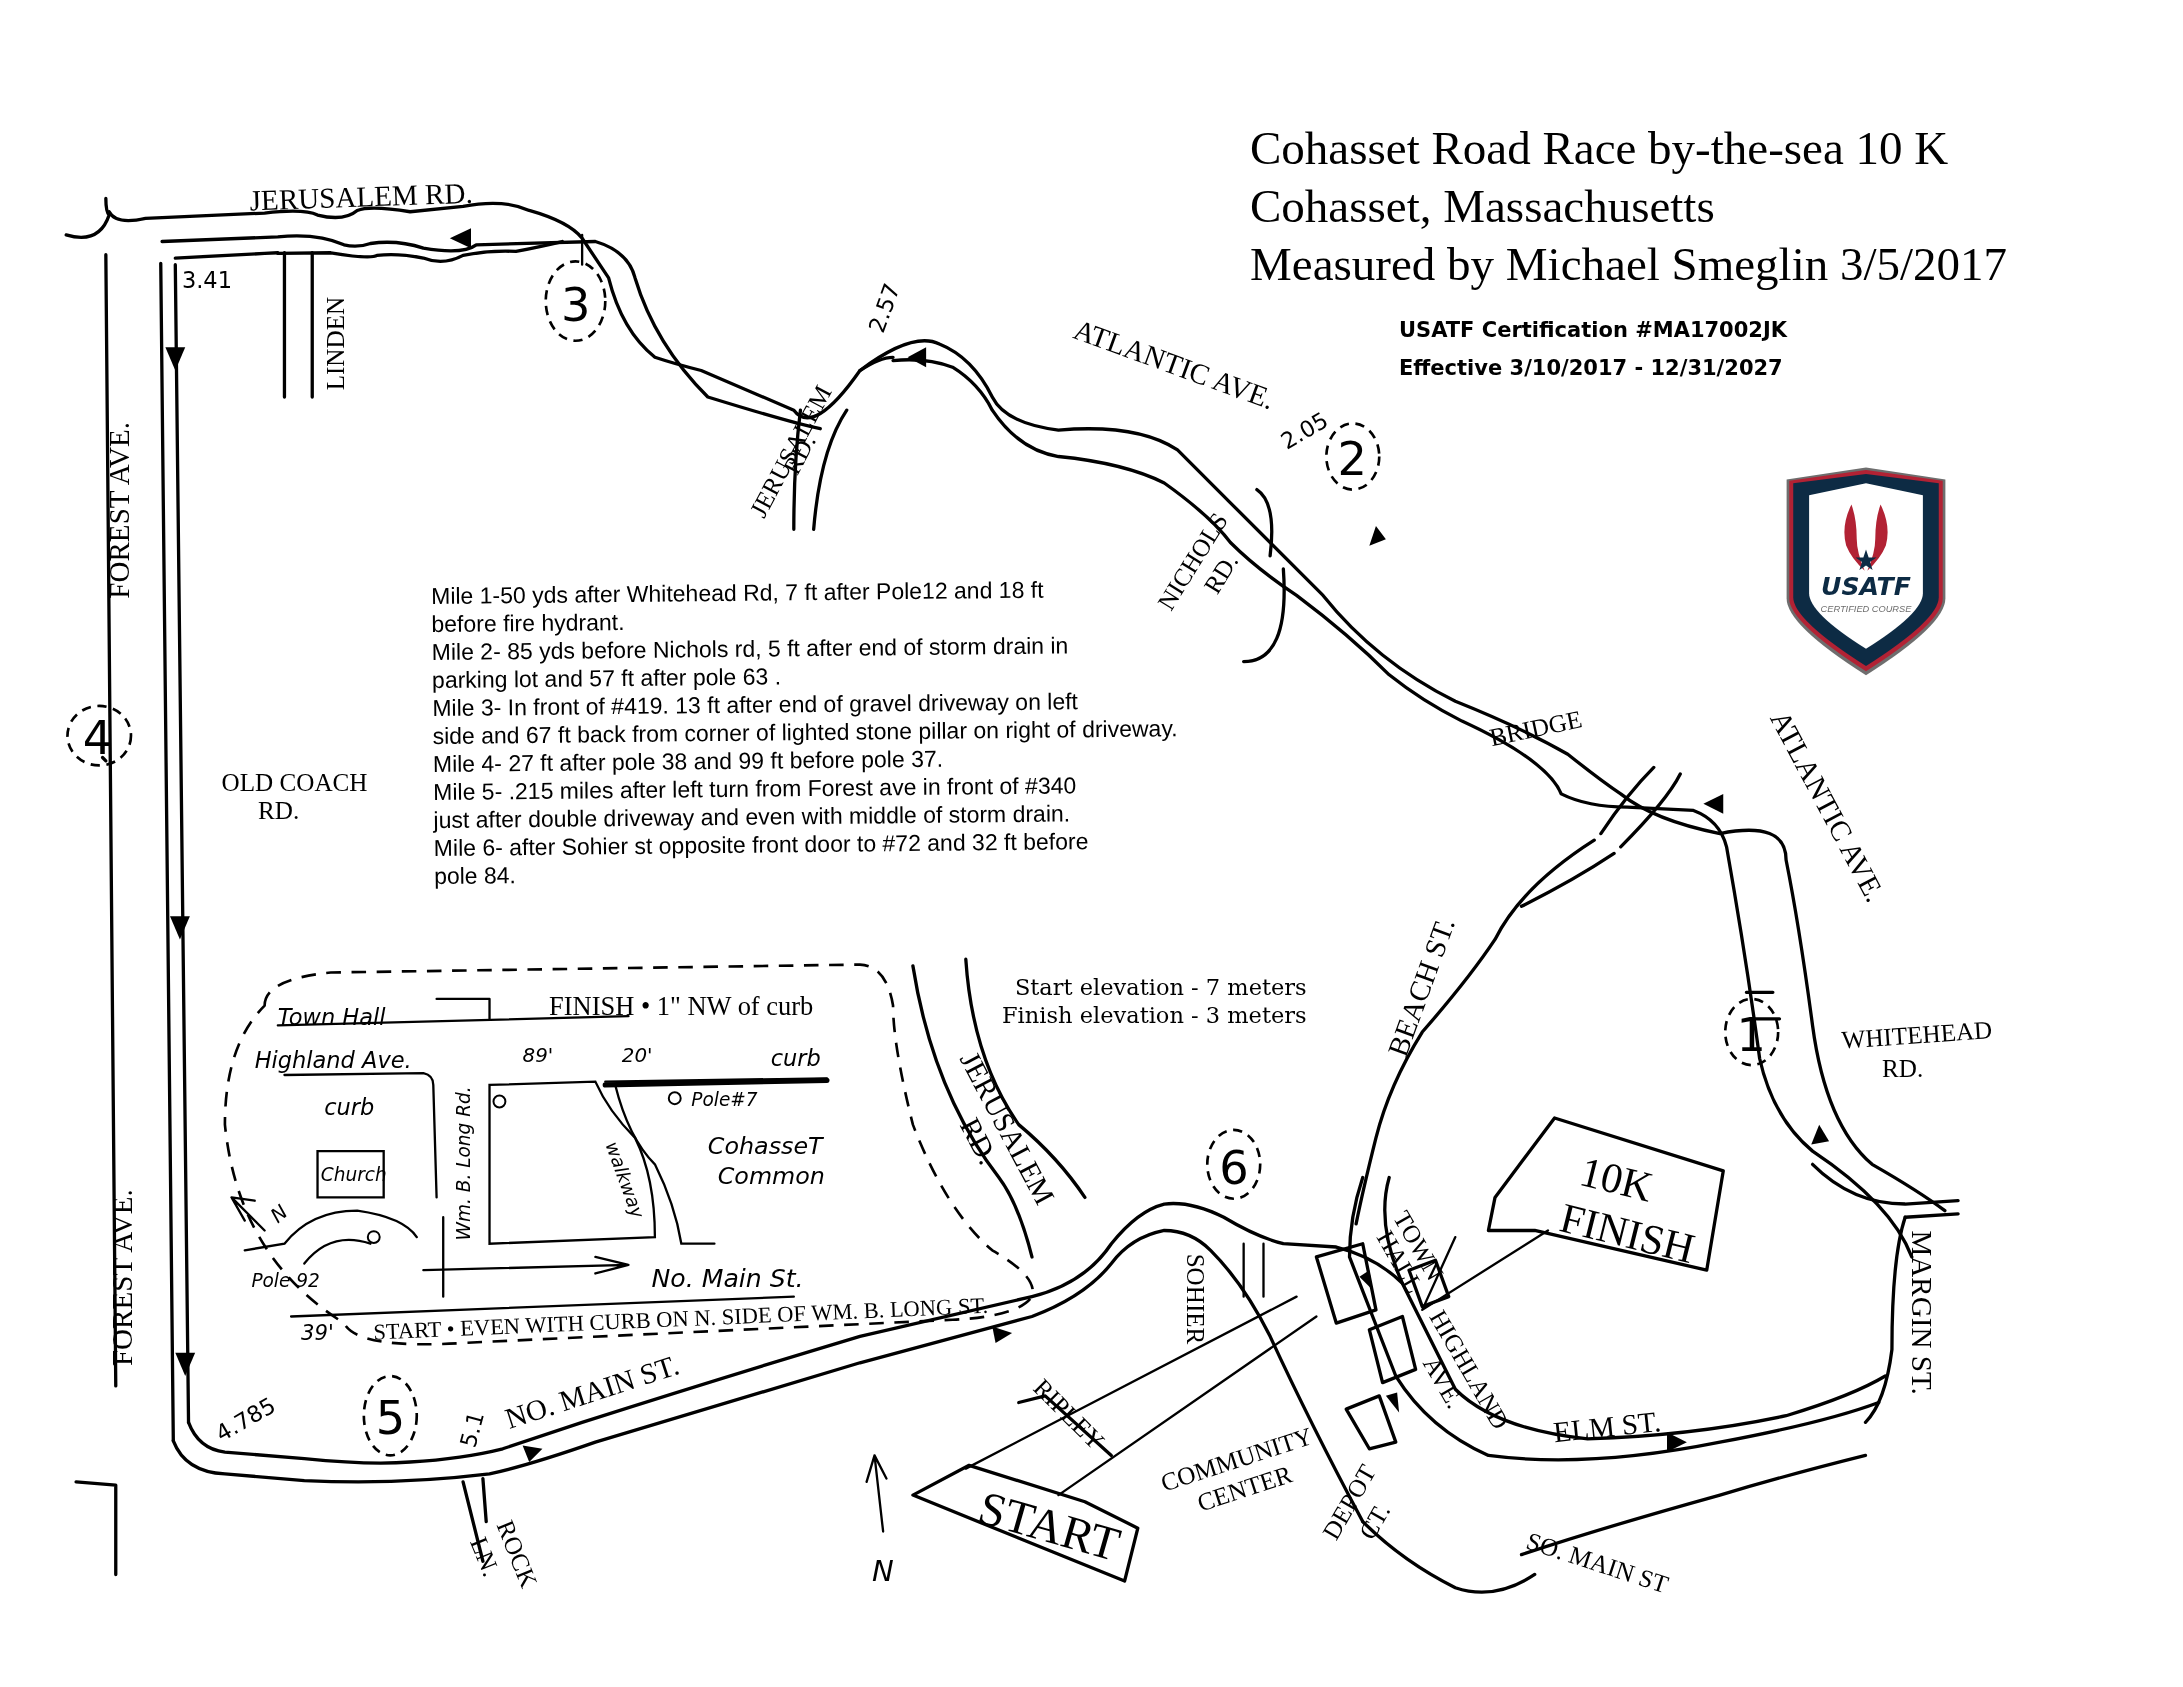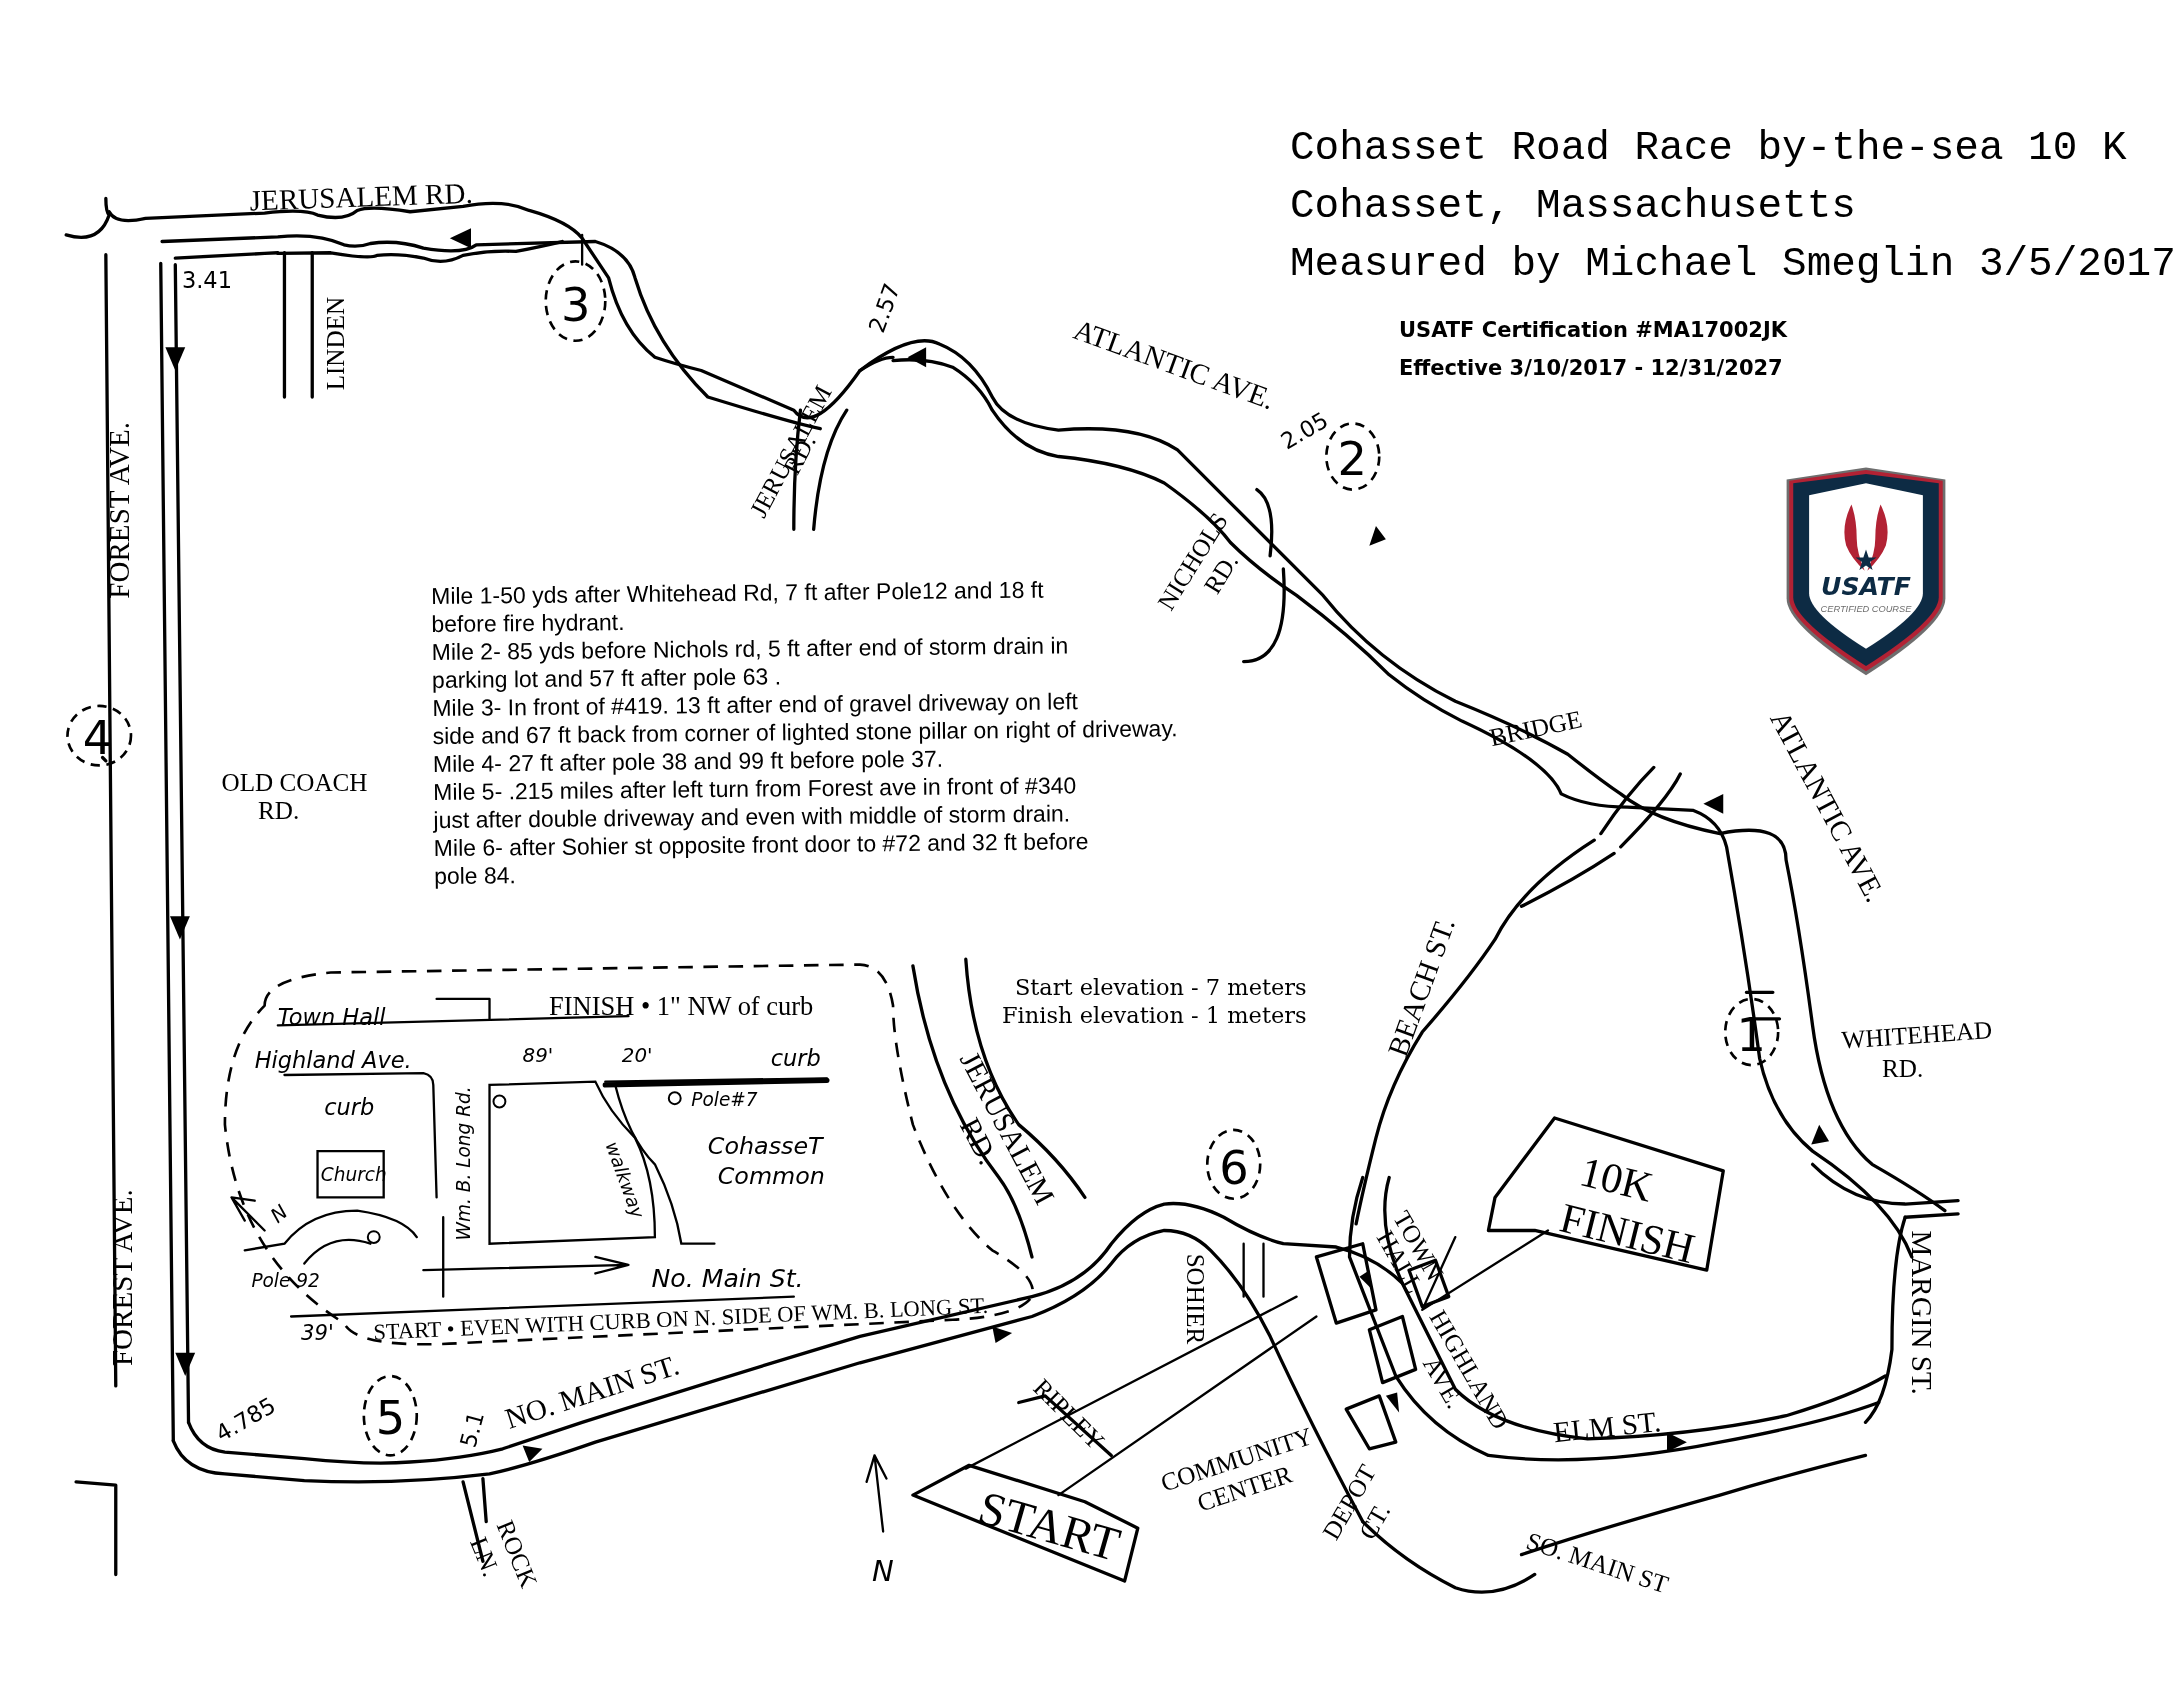--- a/index.html
+++ b/index.html
@@ -13,7 +13,7 @@
   .hand { font-family:"DejaVu Sans", sans-serif; font-style:italic; fill:#000; }
   .mile-num { font-family:"DejaVu Sans", sans-serif; font-size:70px; fill:#000; }
   .split { font-family:"DejaVu Sans", sans-serif; font-size:34px; fill:#000; }
-  .title-block { position:absolute; left:1250px; top:119px; font-family:Liberation Mono, monospace; font-size:41px; line-height:58px; color:#000;margin-left:40px; }
+  .title-block { position:absolute; left:1250px; top:119px; font-family:Liberation Serif, serif; font-size:47px; line-height:58px; color:#000; }
   .cert-block { position:absolute; left:1399px; top:311px; font-family:"DejaVu Sans", sans-serif; font-weight:bold; font-size:21px; line-height:38px; color:#000; }
   .notes-block { position:absolute; left:431px; top:582px; width:873px; font-family:"Liberation Sans", sans-serif; font-size:23px; line-height:28px; color:#000; transform:rotate(-0.6deg); transform-origin:left top; }
   .notes-block div { white-space:nowrap; }

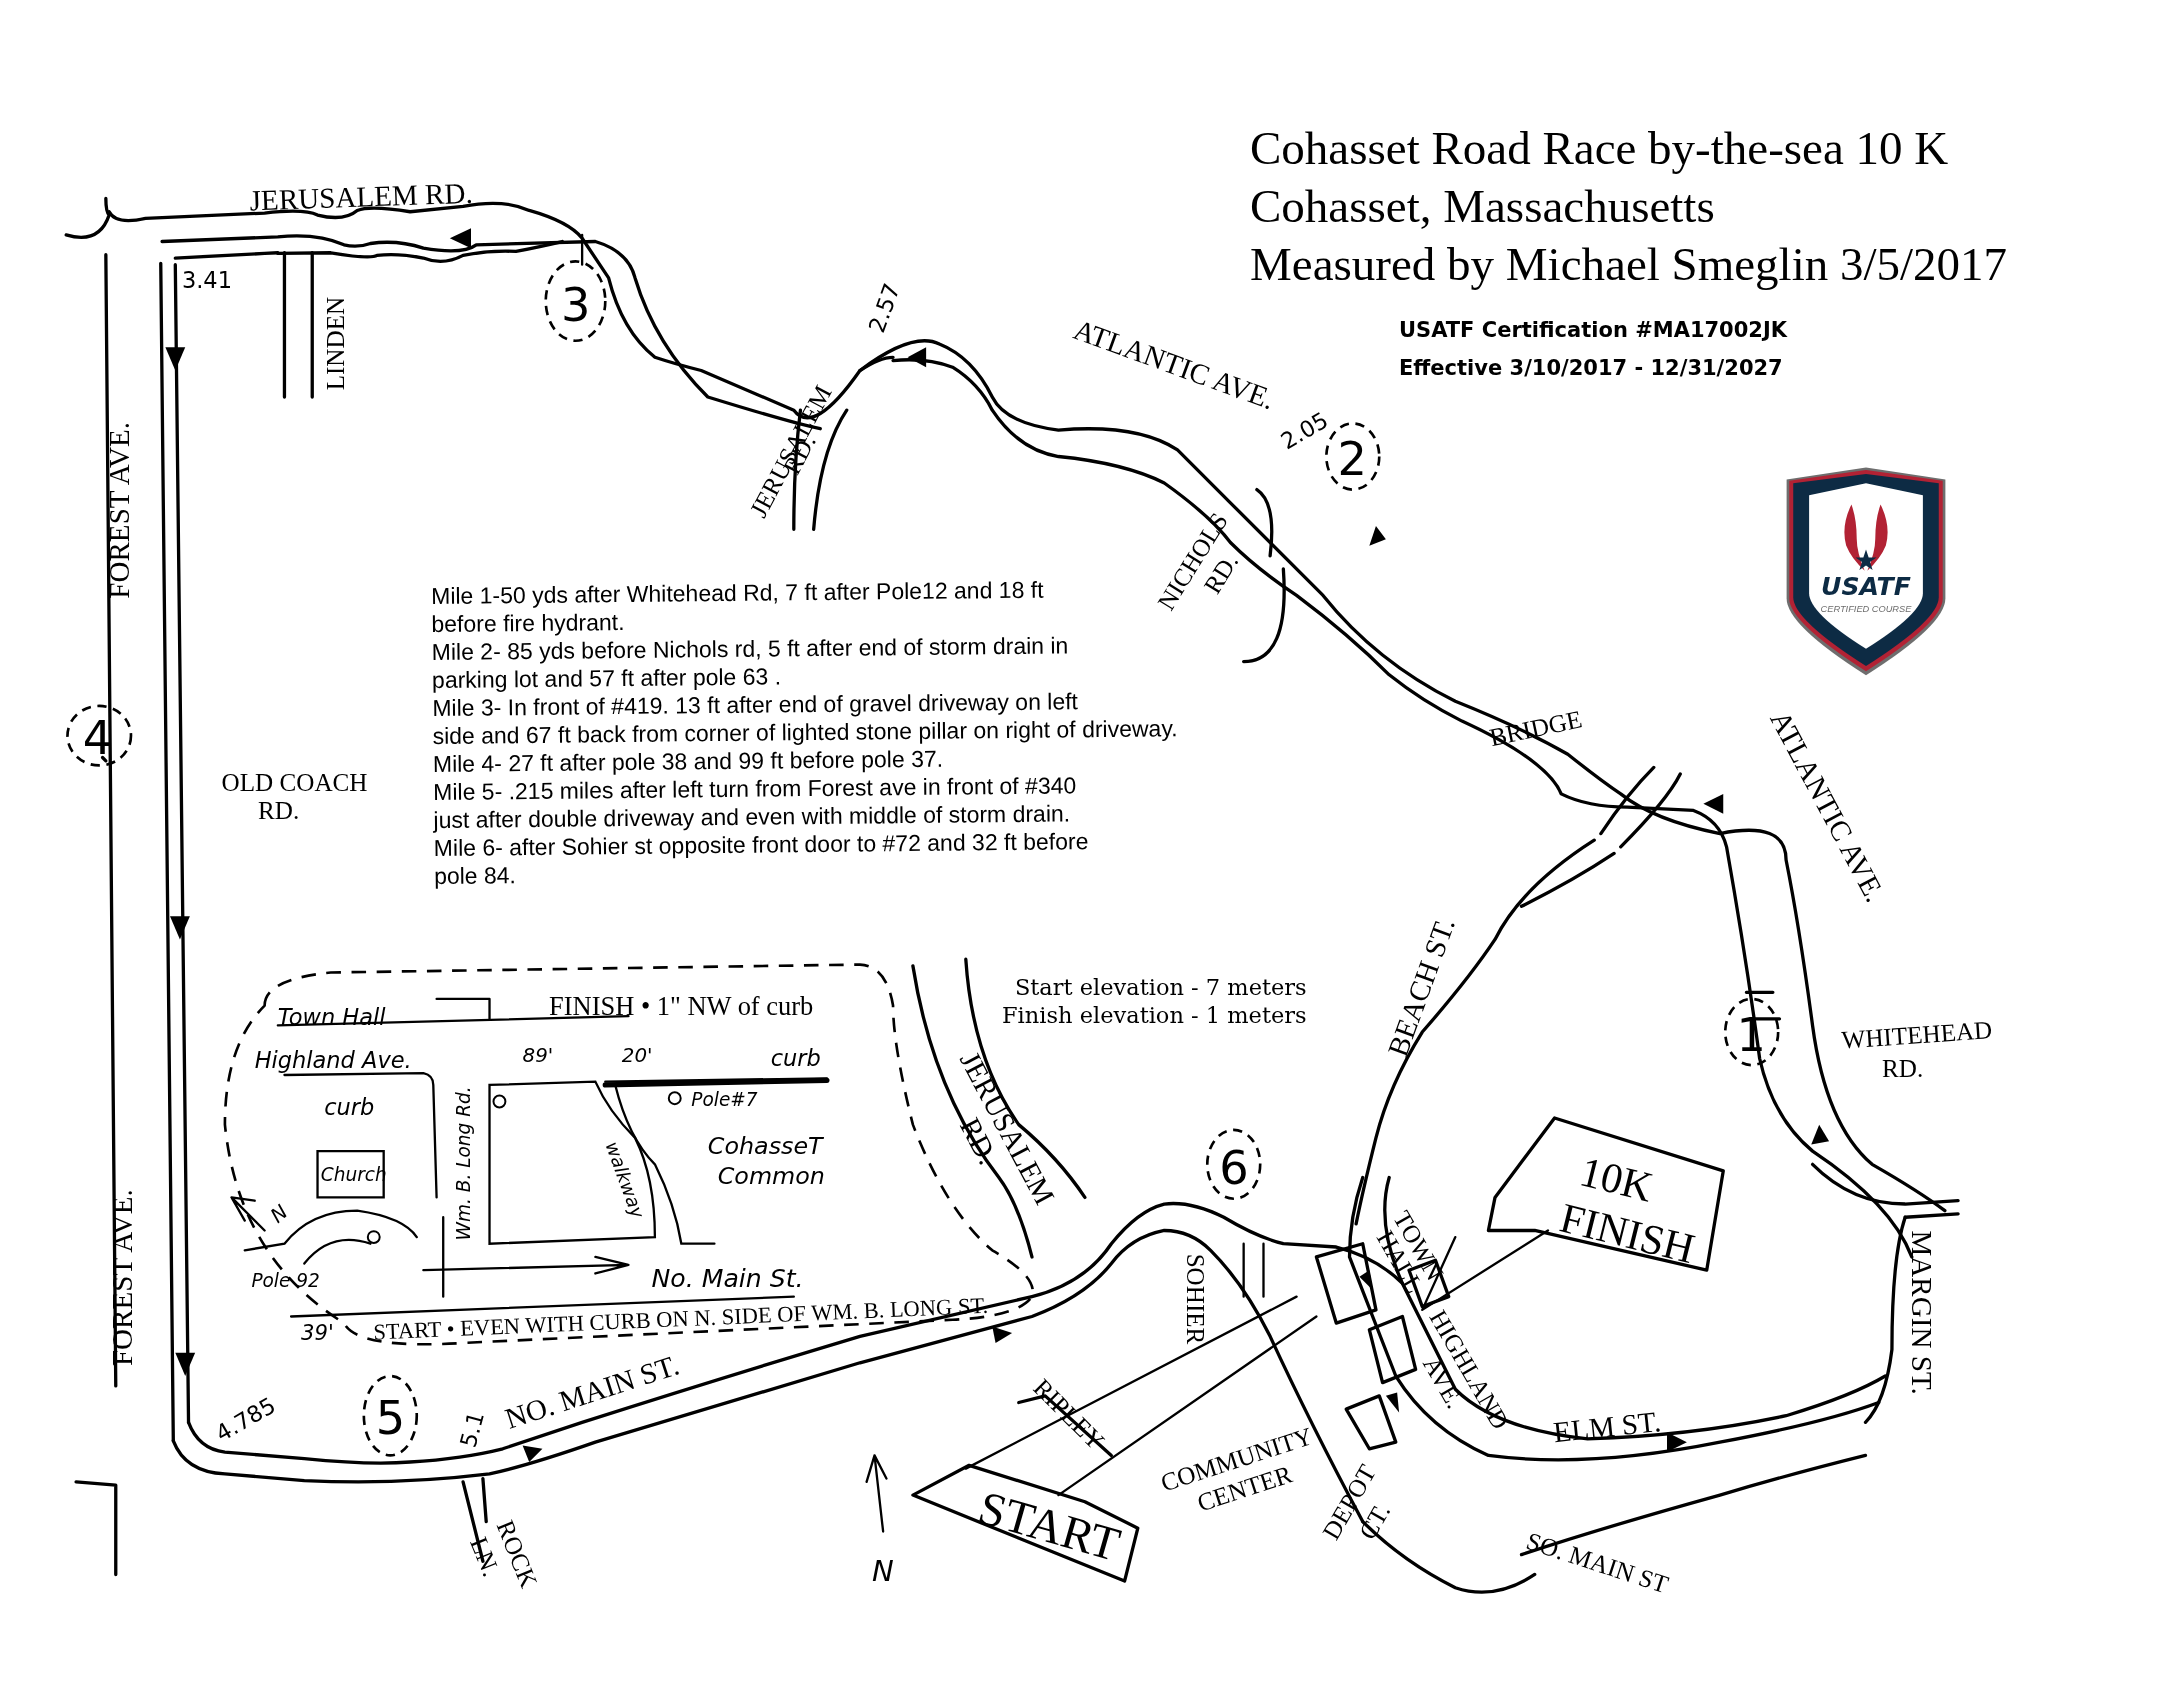--- a/index.html
+++ b/index.html
@@ -260,7 +260,7 @@
 
 <div class="elev-block">
   <div>Start elevation - 7 meters</div>
-  <div>Finish elevation - 1 meters</div>
+  <div>Finish elevation - 3 meters</div>
 </div>
 
 

